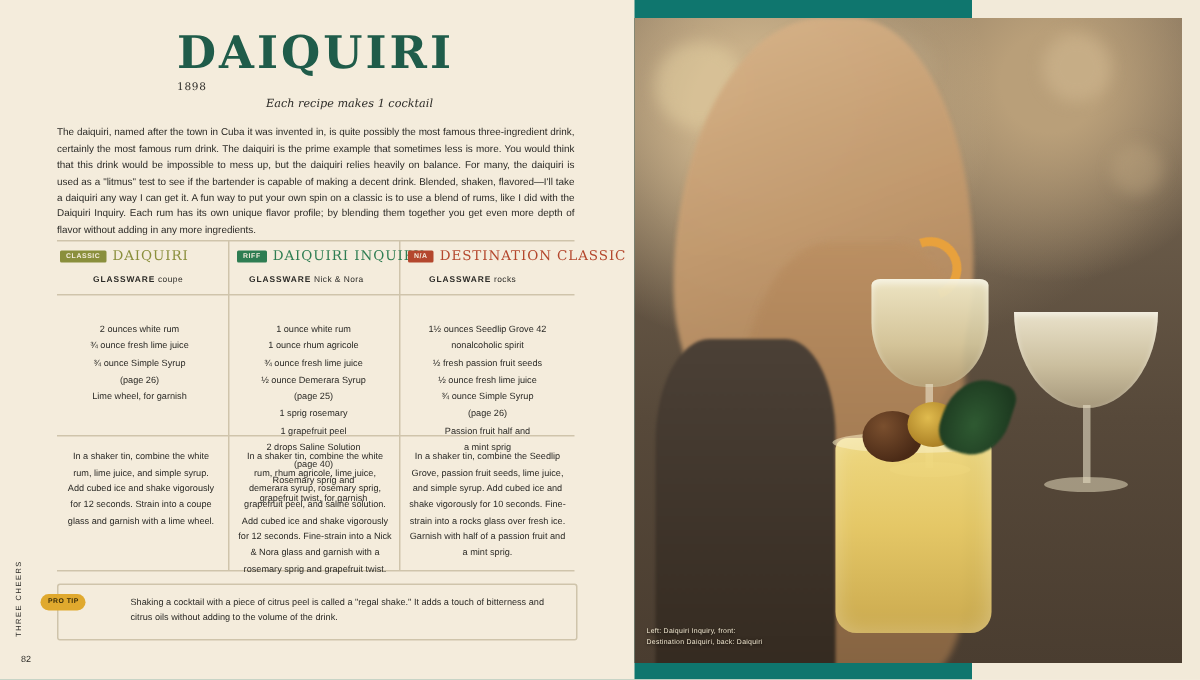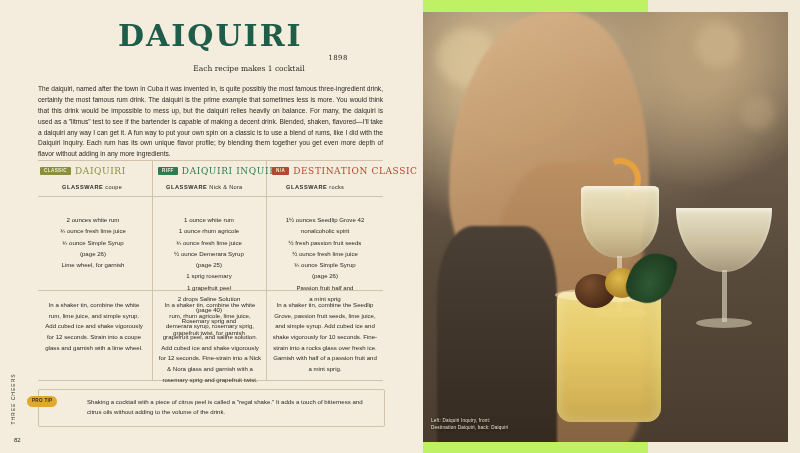--- a/index.html
+++ b/index.html
@@ -17,7 +17,7 @@
     position: relative;
     width: 648px;
     height: 453px;
-    background: #bef264;
+    background: #0f766e;
   }
   
   .left-page {

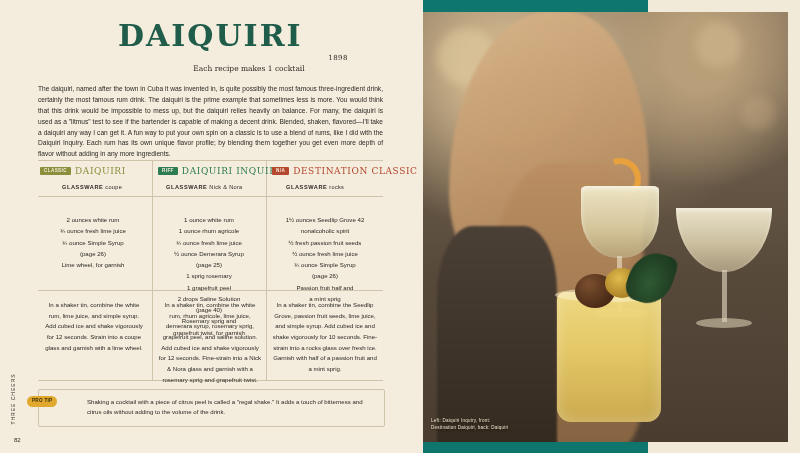--- a/index.html
+++ b/index.html
@@ -43,7 +43,7 @@
     left: 118px;
     top: 54px;
     width: 230px;
-    text-align: right;
+    text-align: left;
     font-family: "DejaVu Serif", serif;
     font-size: 7px;
     color: #2c2b27;

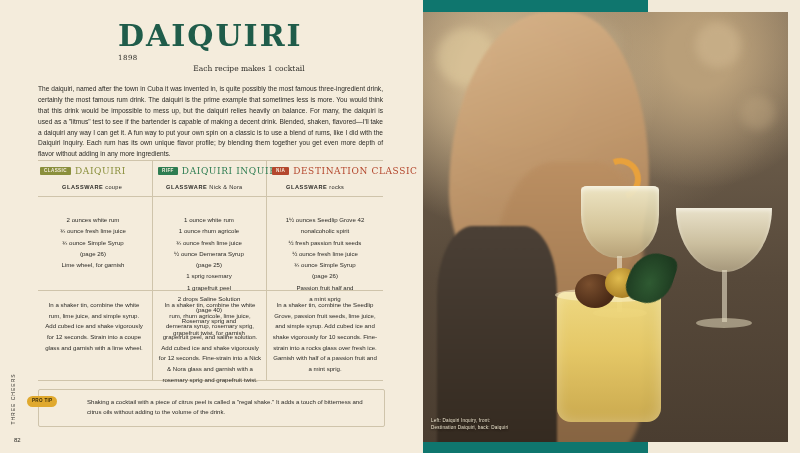--- a/index.html
+++ b/index.html
@@ -51,13 +51,14 @@
   }
   .makes {
     position: absolute;
-    left: 134px;
+    left: 118px;
     top: 64px;
     width: 230px;
     text-align: center;
     font-family: "DejaVu Serif", serif;
     font-size: 7.5px;
     color: #2c2b27;
+    font-style: italic;
   }
   .intro {
     position: absolute;

